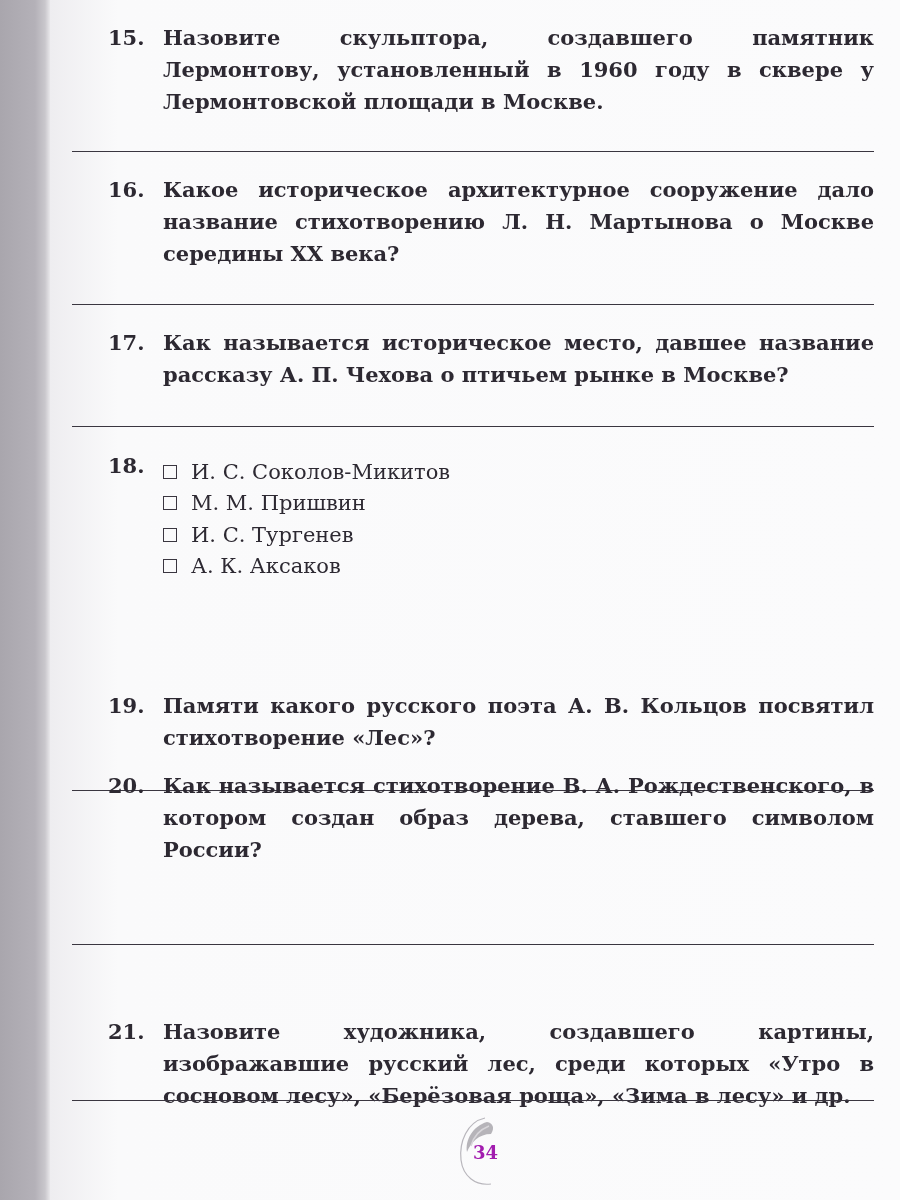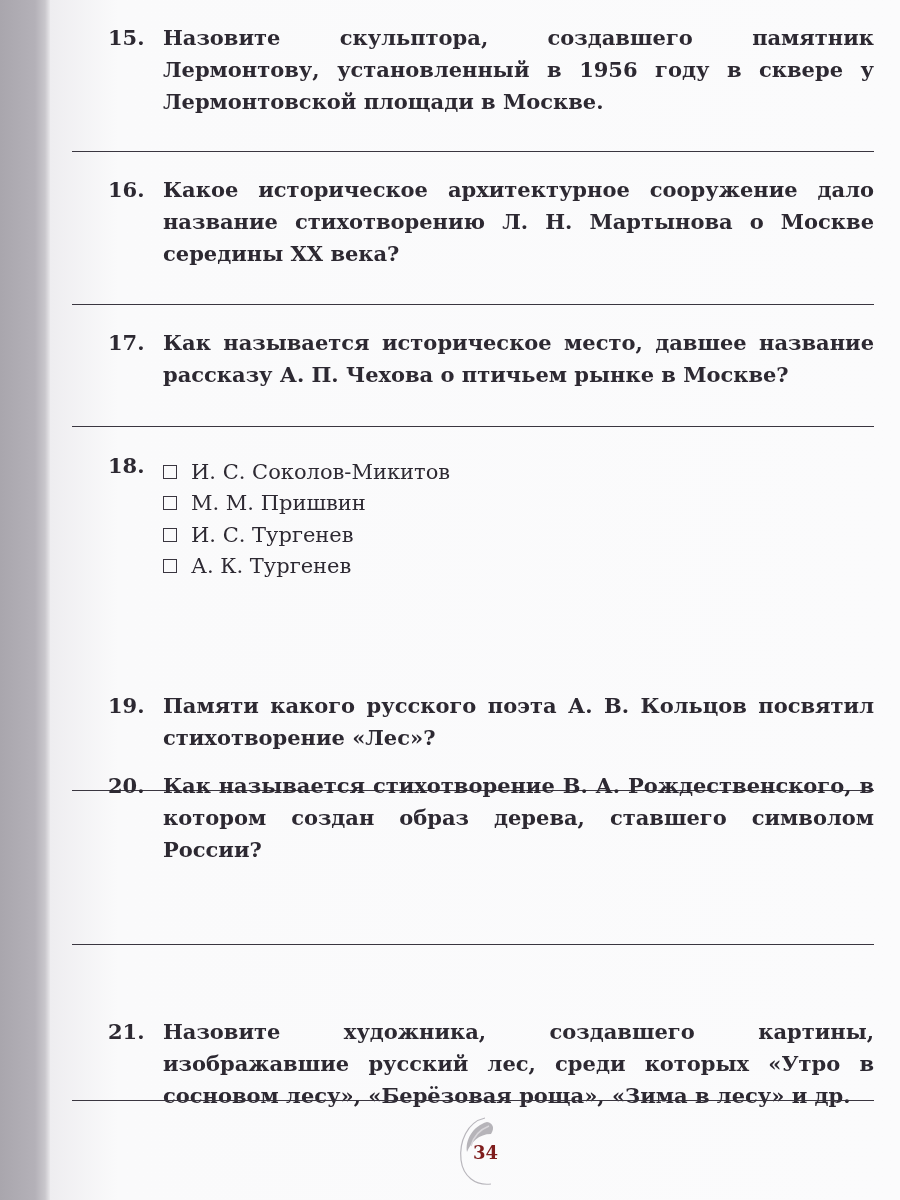--- a/index.html
+++ b/index.html
@@ -54,7 +54,7 @@
 
 <div class="q" style="top:22px;">
   <span class="num">15.</span>
-  <div class="text">Назовите скульптора, создавшего памятник Лермонтову, установленный в 1956 году в сквере у Лермонтовской площади в Москве.</div>
+  <div class="text">Назовите скульптора, создавшего памятник Лермонтову, установленный в 1960 году в сквере у Лермонтовской площади в Москве.</div>
 </div>
 <div class="answer-line" style="top:151px;"></div>
 

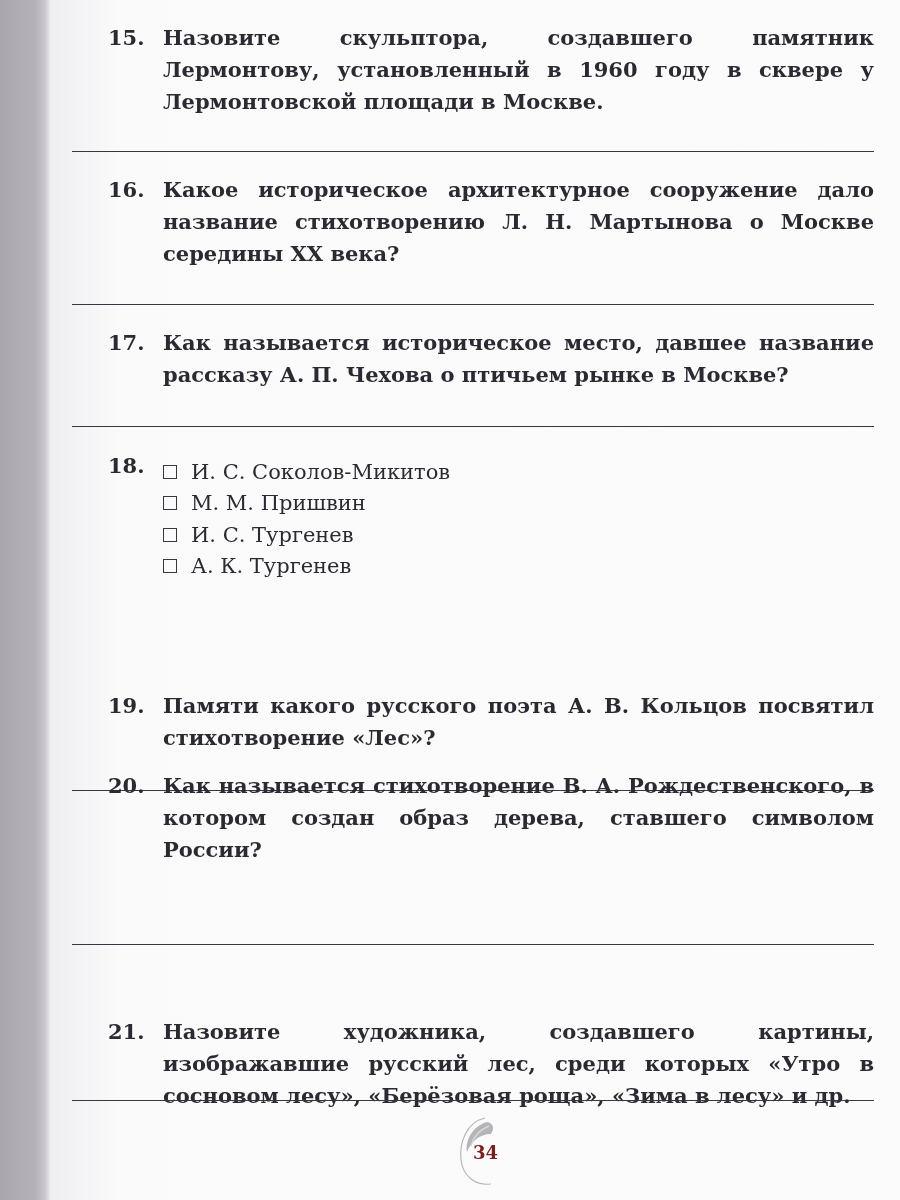--- a/index.html
+++ b/index.html
@@ -87,7 +87,7 @@
     </div>
     <div class="option">
       <span class="checkbox"></span>
-      <span class="option-label">А. К. Тургенев</span>
+      <span class="option-label">А. К. Аксаков</span>
     </div>
   </div>
 </div>

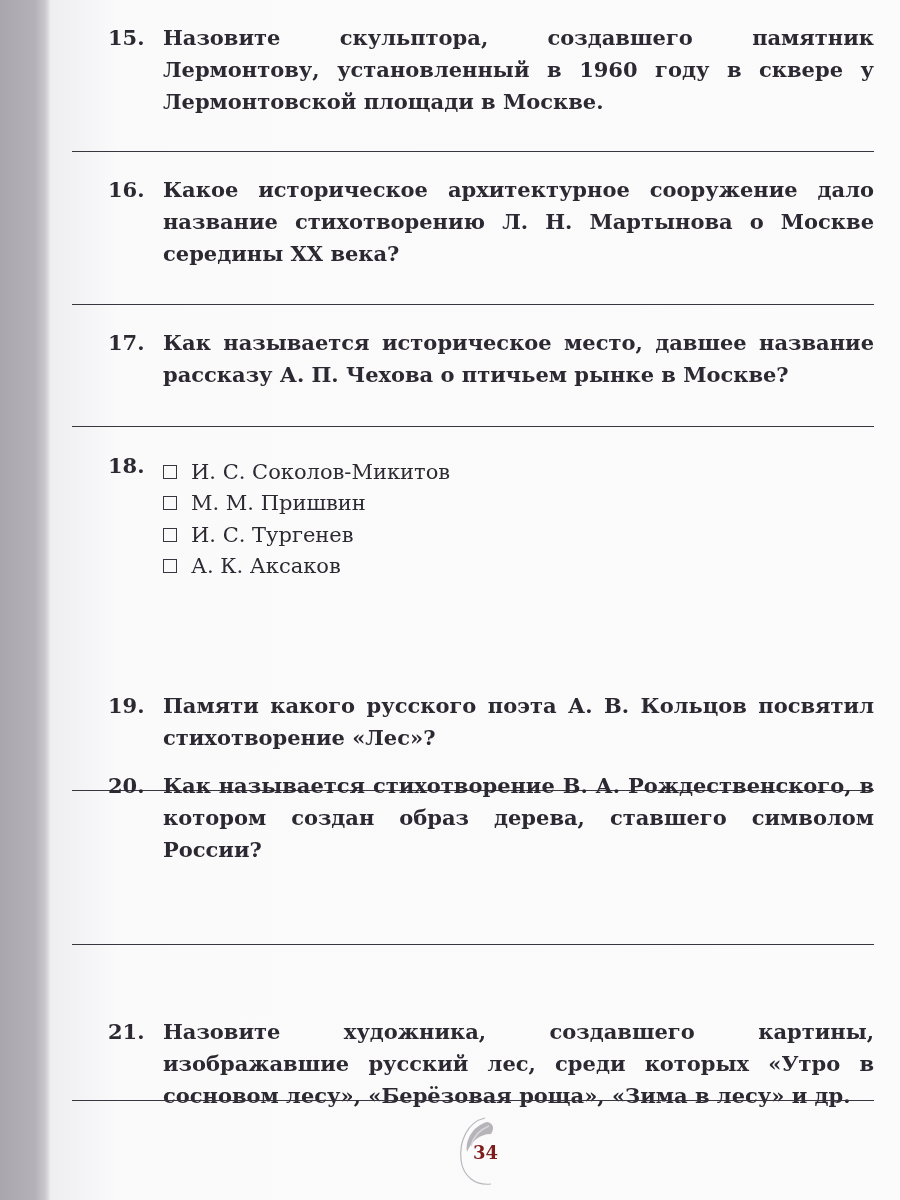--- a/index.html
+++ b/index.html
@@ -43,7 +43,7 @@
       position: absolute; left: 455px; top: 1112px; width: 60px; height: 80px;
     }
     .page-number {
-      position: absolute; left: 18px; top: 30px; font-size: 18px; font-weight: bold; color: #7f1d1d;
+      position: absolute; left: 18px; top: 30px; font-size: 18px; font-weight: bold; color: #a21caf;
     }
   </style>
 </head>

